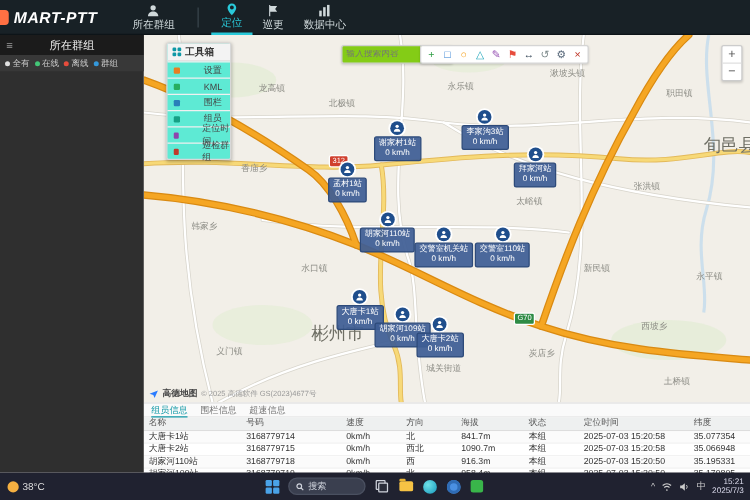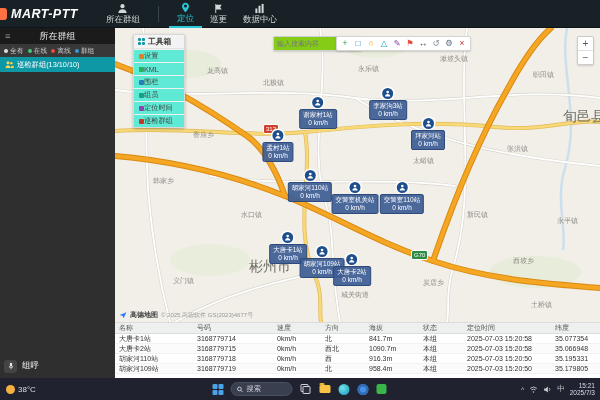--- a/index.html
+++ b/index.html
@@ -60,7 +60,7 @@
                       border-bottom:1px solid #e2e2e2;font-size:7.8px;font-weight:bold;color:#333;}
   .p-grid{width:7px;height:7px;display:grid;grid-template-columns:1fr 1fr;gap:1px;}
   .p-grid i{background:#0e98a6;border-radius:1px;}
-  .p-item{height:12px;display:flex;align-items:center;gap:0;padding-left:5px;font-size:7.2px;color:#444;
+  .p-item{height:12px;display:flex;align-items:center;gap:19px;padding-left:5px;font-size:7.2px;color:#444;
           border-top:1px solid #f0f0f0;cursor:pointer;}
   .p-bullet{width:5px;height:5px;border-radius:1px;display:inline-block;}
 

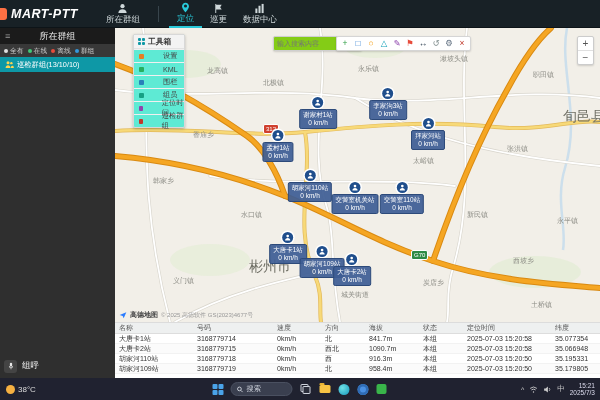--- a/index.html
+++ b/index.html
@@ -187,15 +187,6 @@
         <i class="dot" style="background: rgb(52, 152, 219);"></i>
         <span>群组</span>
       </span>
-    </div>
-    <div class="group-item selected">
-      <svg viewBox="0 0 12 12" fill="#ffd54f">
-          <circle cx="4" cy="3.5" r="2"></circle>
-          <circle cx="8.5" cy="4.2" r="1.6"></circle>
-          <path d="M.8 10.5c0-2.2 1.5-3.5 3.2-3.5s3.2 1.3 3.2 3.5z"></path>
-          <path d="M7.6 10.5c.2-1.8 1-2.9 2.4-2.9 1 0 1.7.8 1.8 2.9z"></path>
-        </svg>
-      <span>巡检群组(13/10/10)</span>
     </div>
     <div class="side-spacer"></div>
     <div class="call-row">

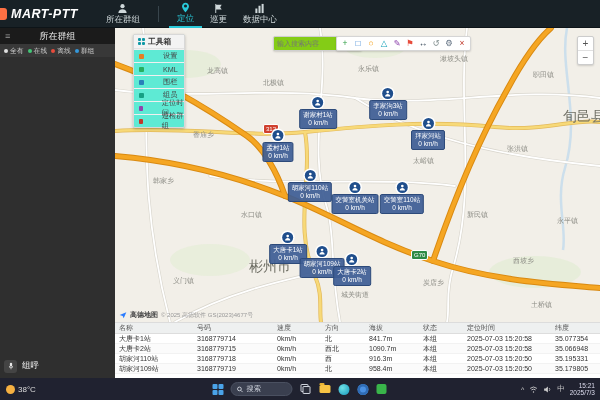--- a/index.html
+++ b/index.html
@@ -466,6 +466,11 @@
   </div>
 
   <div class="info-panel">
+    <div class="info-tabs">
+      <span class="info-tab active">组员信息</span>
+      <span class="info-tab">围栏信息</span>
+      <span class="info-tab">超速信息</span>
+    </div>
     <div class="grid-row head">
       <span>名称</span>
       <span>号码</span>

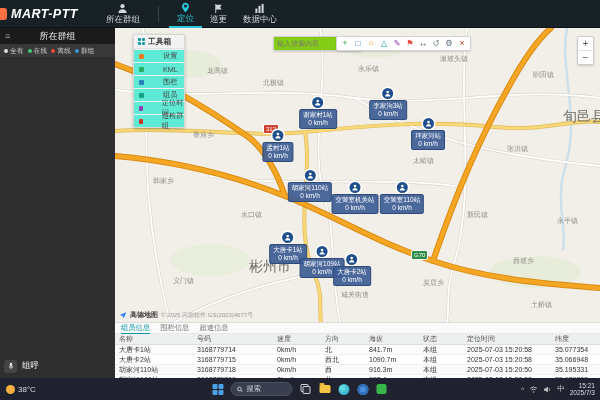--- a/index.html
+++ b/index.html
@@ -189,16 +189,6 @@
       </span>
     </div>
     <div class="side-spacer"></div>
-    <div class="call-row">
-      <span class="call-icon">
-        <svg viewBox="0 0 12 12">
-            <rect x="4.3" y="1" width="3.4" height="6" rx="1.7"></rect>
-            <path d="M2.8 6a3.2 3.2 0 0 0 6.4 0h-1a2.2 2.2 0 0 1-4.4 0z"></path>
-            <rect x="5.5" y="9" width="1" height="2"></rect>
-          </svg>
-      </span>
-      <span class="call-label">组呼</span>
-    </div>
   </aside>
 
   <div class="map">

